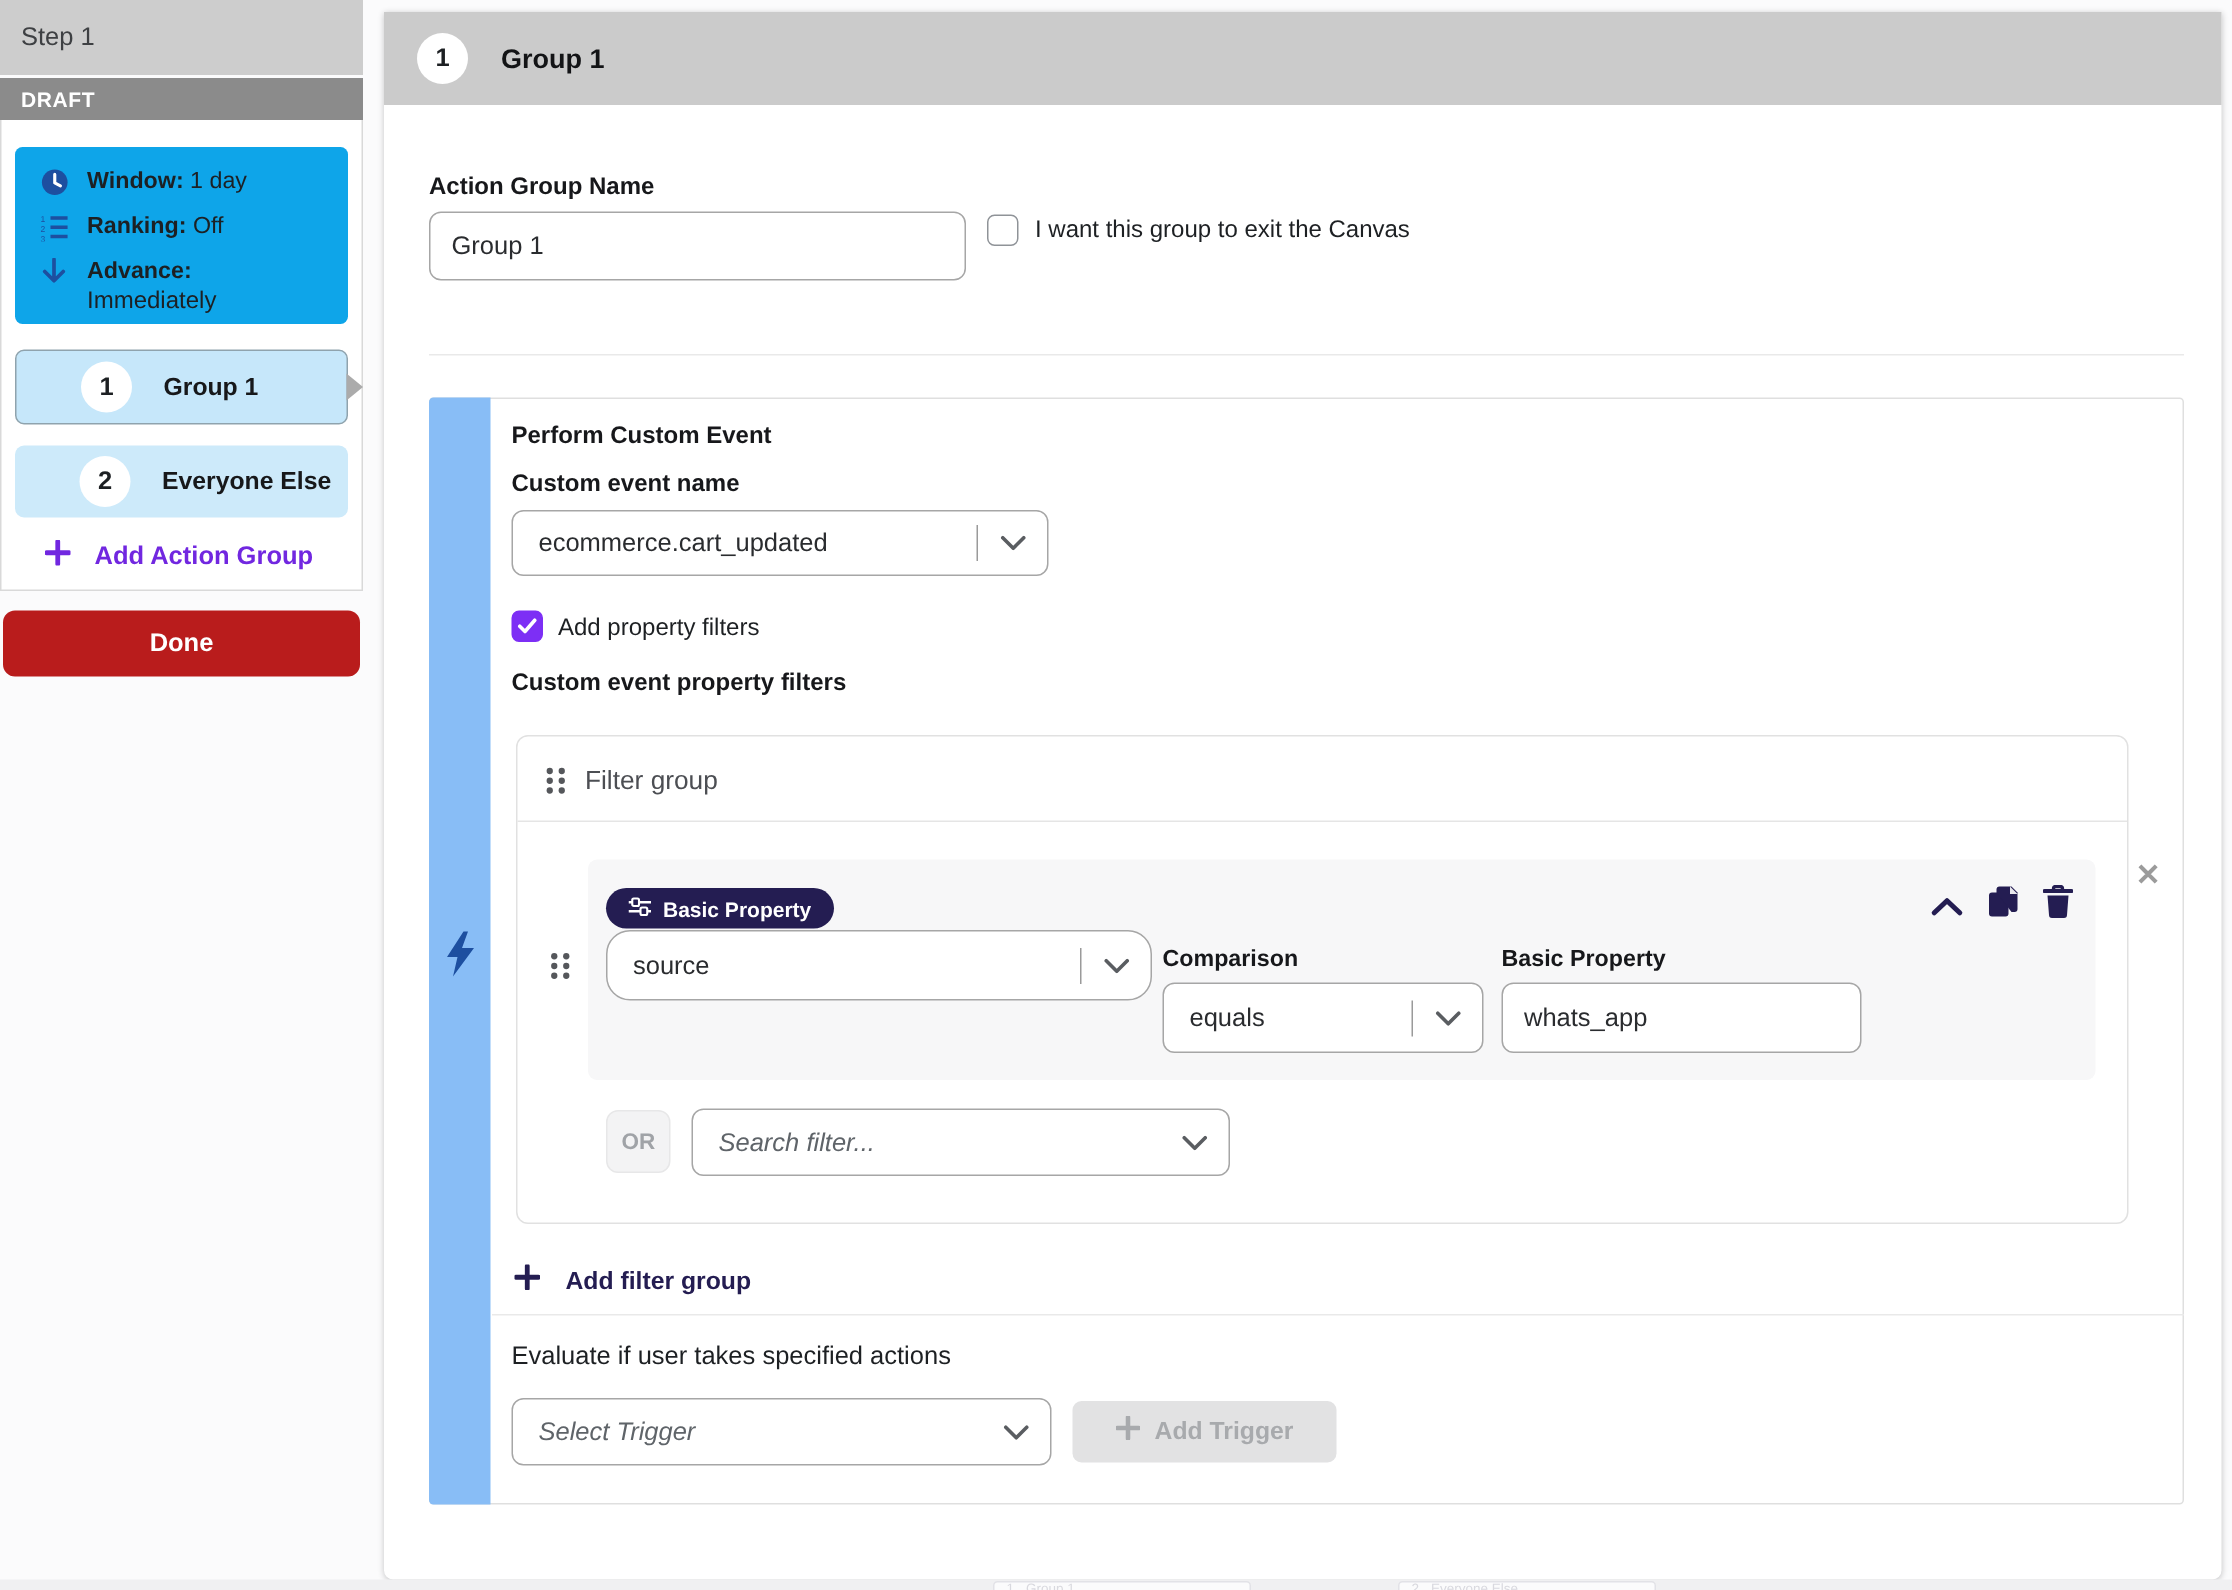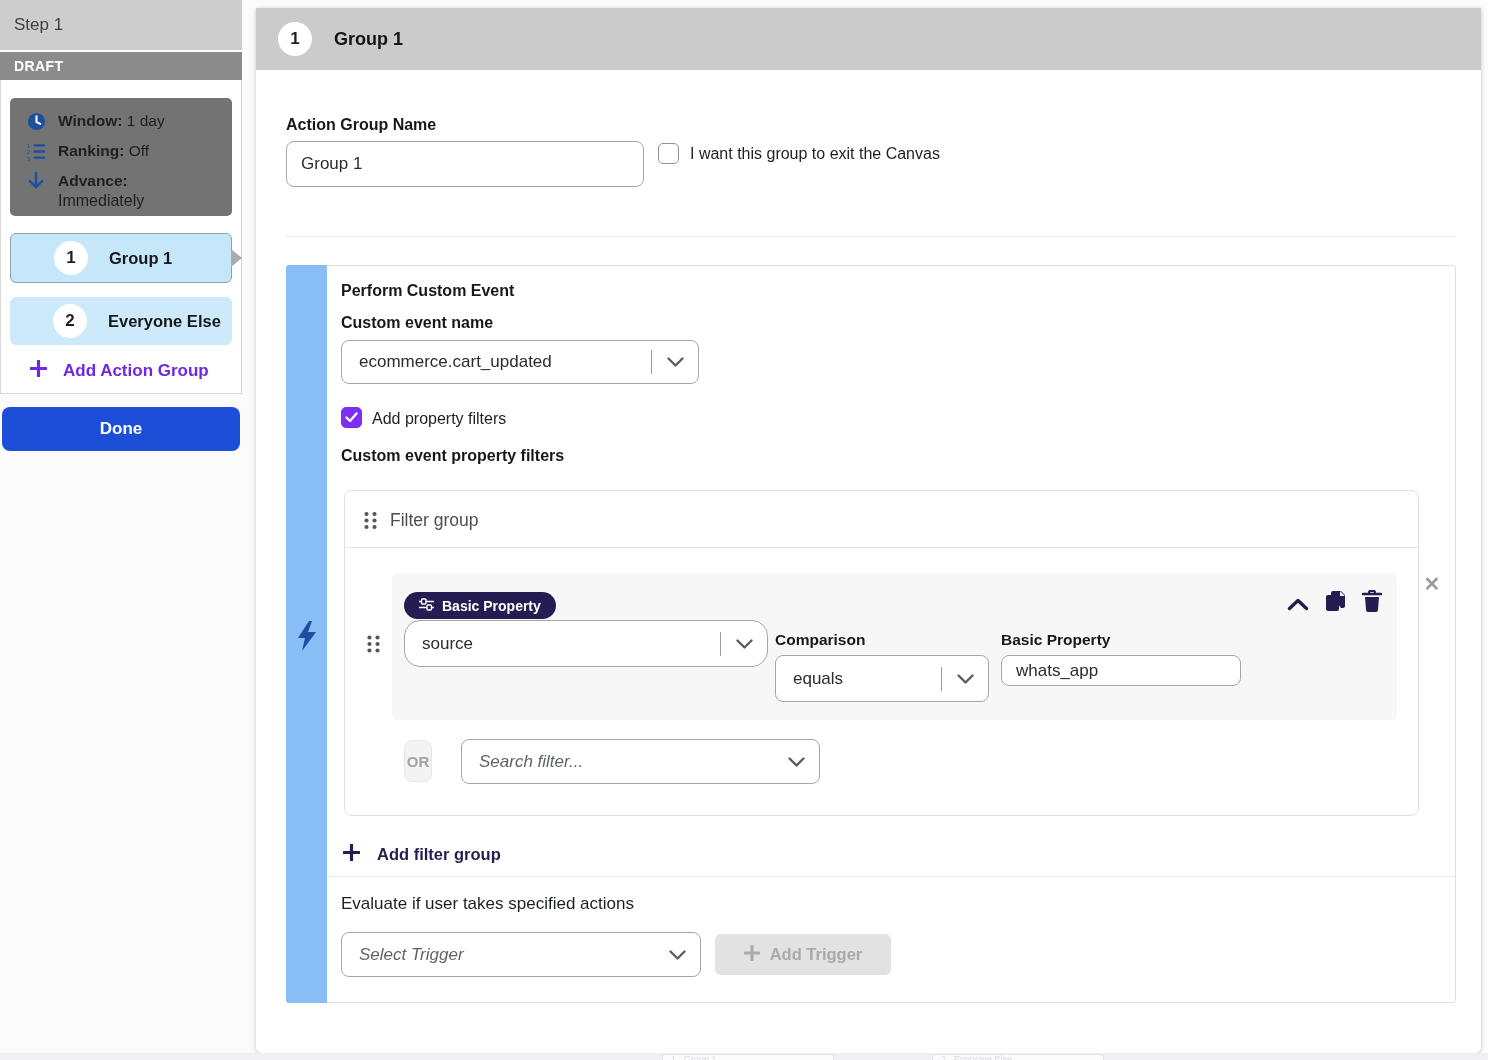--- a/index.html
+++ b/index.html
@@ -23,7 +23,7 @@
   .side-body { left:0; top:80px; width:242px; height:314px; background:#fff;
     border:1px solid #d9d9d9; border-top:none; }
   .summary-box { left:10px; top:98px; width:222px; height:118px;
-    background:#737373; border-radius:5px; }
+    background:#0ea5e9; border-radius:5px; }
   .sum-row { position:absolute; left:16px; display:flex; align-items:center; gap:12px;
     font-size:15.5px; color:#1d2023; }
   .sum-row b { font-weight:bold; }

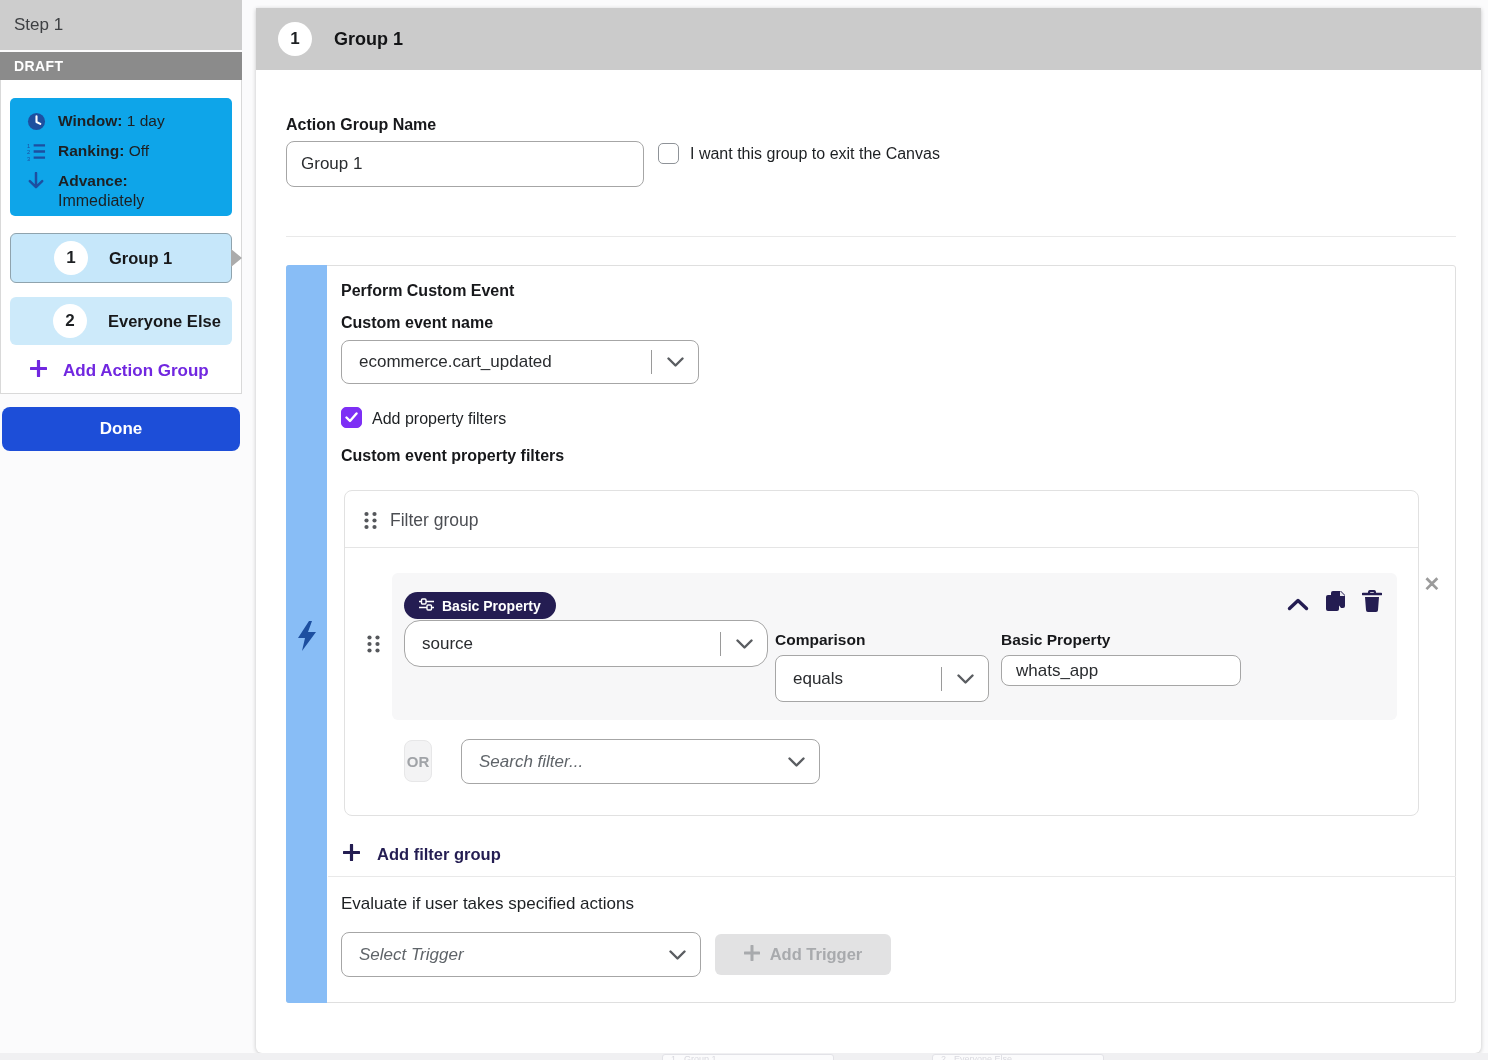--- a/index.html
+++ b/index.html
@@ -43,7 +43,7 @@
 
   .add-group { left:30px; top:357px; height:28px; display:flex; align-items:center; gap:16px;
     color:#7127e0; font-weight:bold; font-size:17px; cursor:pointer; }
-  .done-btn { left:2px; top:407px; width:238px; height:44px; background:#1d4ed8;
+  .done-btn { left:2px; top:407px; width:238px; height:44px; background:#b91c1c;
     border:none; border-radius:8px; color:#fff; font-weight:bold; font-size:17px;
     font-family:inherit; cursor:pointer; }
 

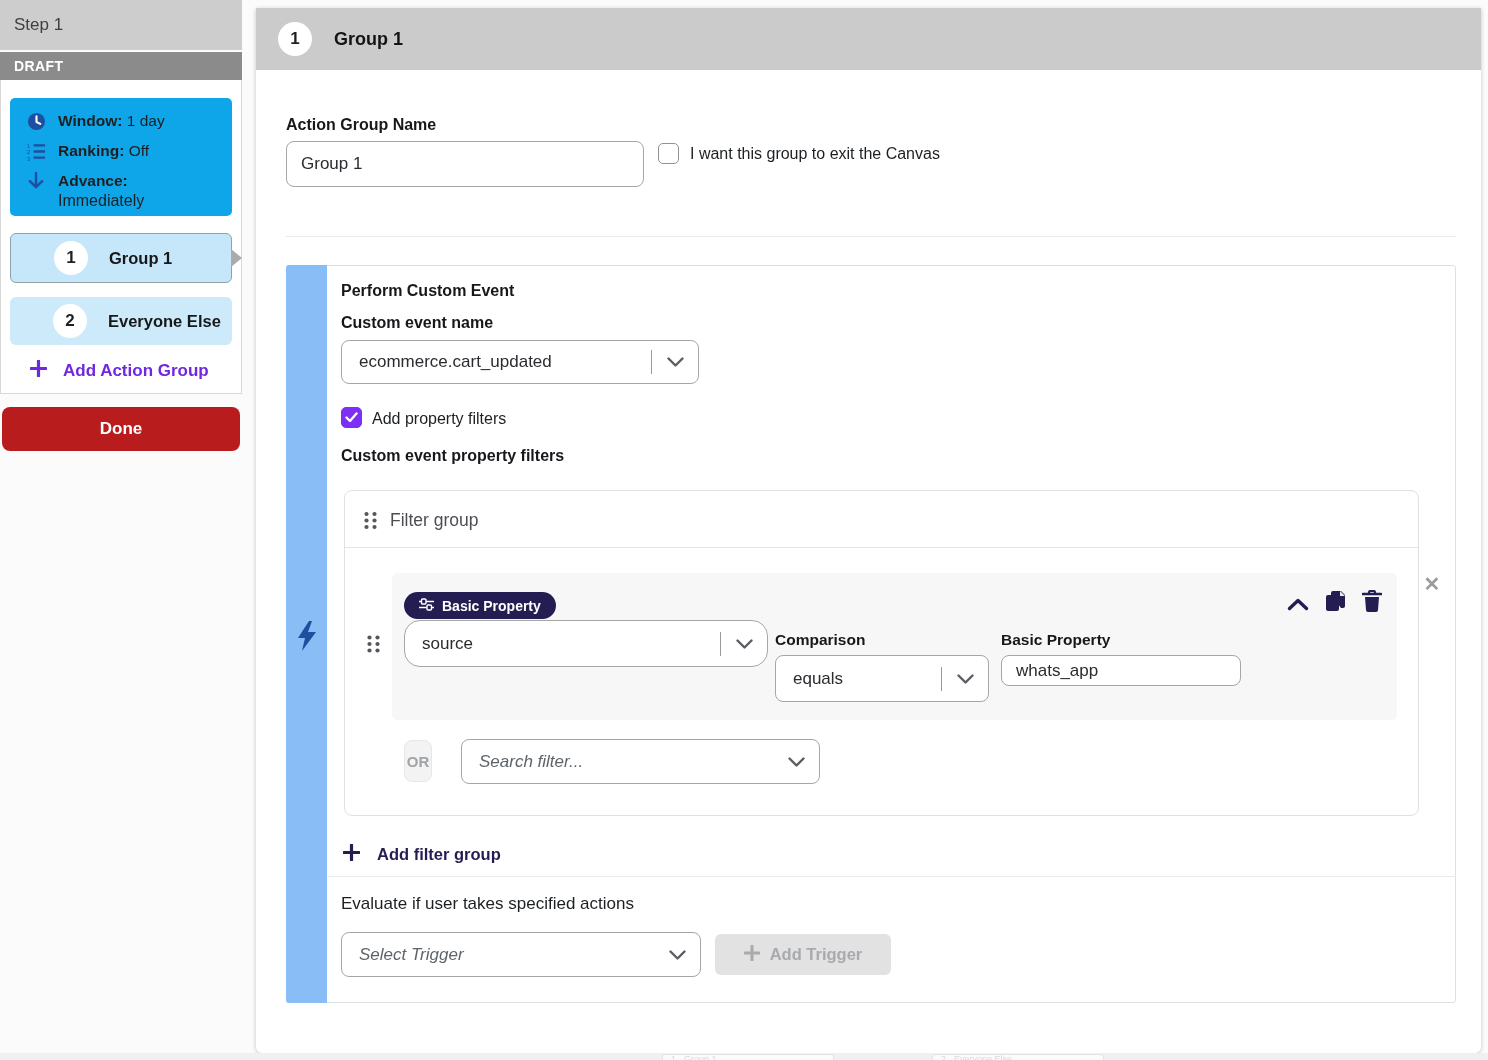--- a/index.html
+++ b/index.html
@@ -294,7 +294,7 @@
       </svg>
   </span>
 </div>
-<input class="text-input" style="left: 1001px; top: 655px; width: 240px; height: 31px;" value="whats_app">
+<input class="text-input" style="left: 1001px; top: 655px; width: 240px; height: 47px;" value="whats_app">
 
 <div class="row-icon" style="left:1287px; top:593px;">
   <svg width="22" height="13" viewBox="0 0 22 13">

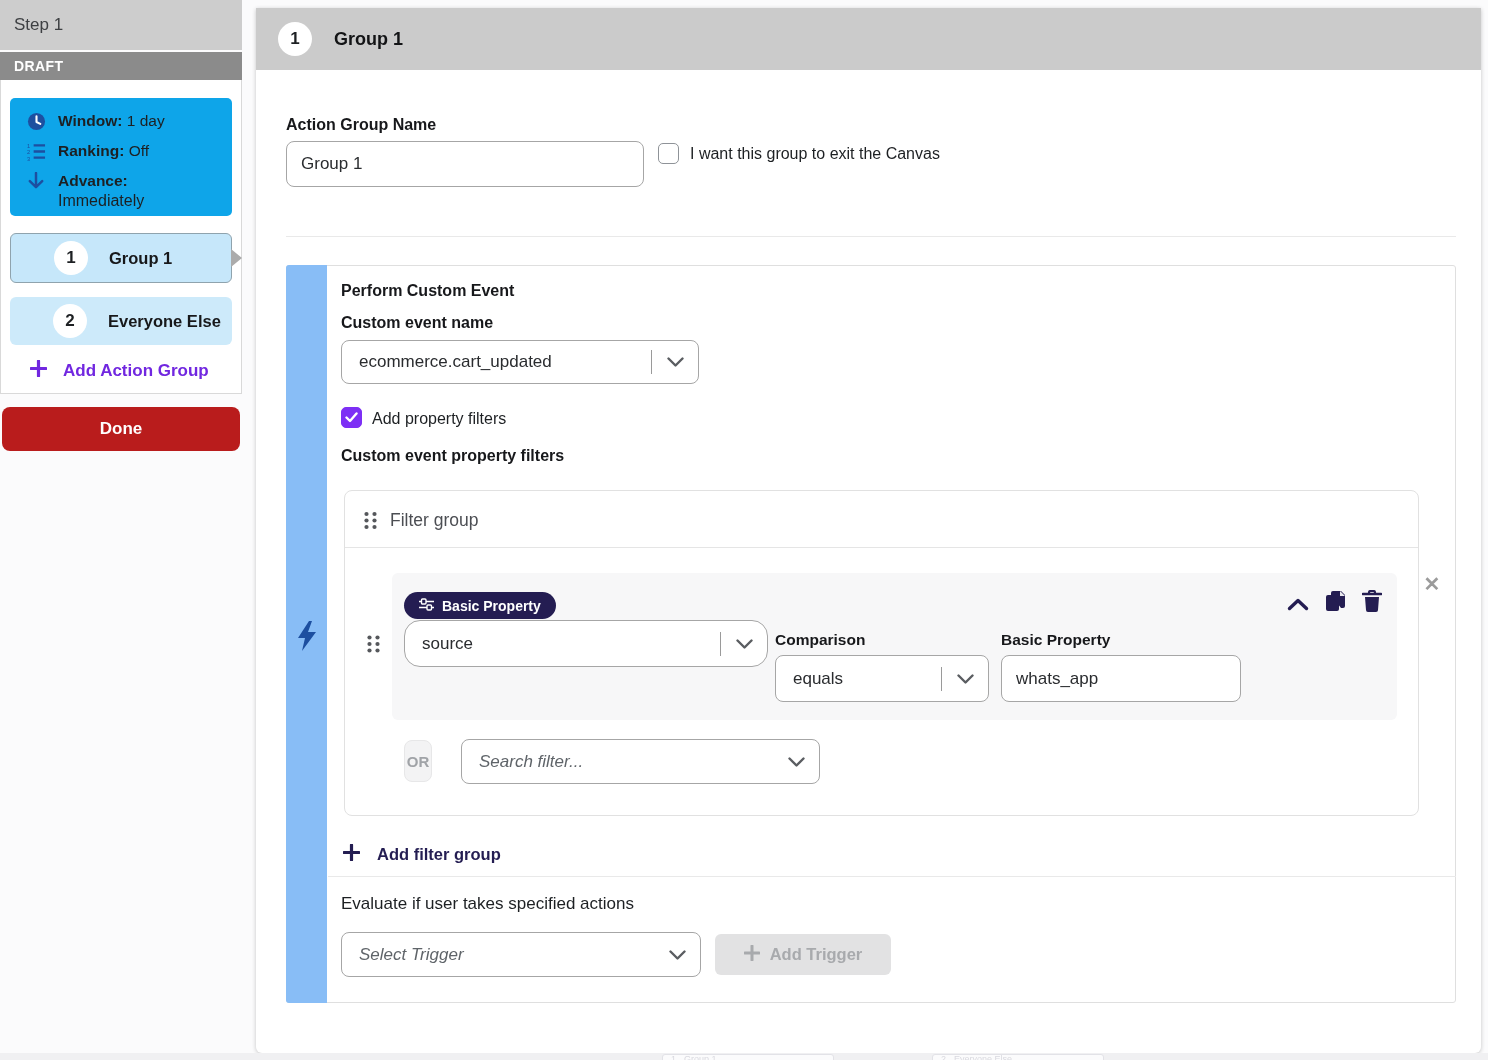--- a/index.html
+++ b/index.html
@@ -100,7 +100,7 @@
   .row-icon { position:absolute; width:22px; height:22px; display:flex;
     align-items:center; justify-content:center; cursor:pointer; }
 
-  .or-chip { left:404px; top:740px; width:28px; height:42px; background:#f3f3f4;
+  .or-chip { left:404px; top:740px; width:43px; height:42px; background:#f3f3f4;
     border:1px solid #e7e7e8; border-radius:8px; display:flex; align-items:center;
     justify-content:center; font-weight:bold; font-size:15px; color:#a0a3a7; }
 

